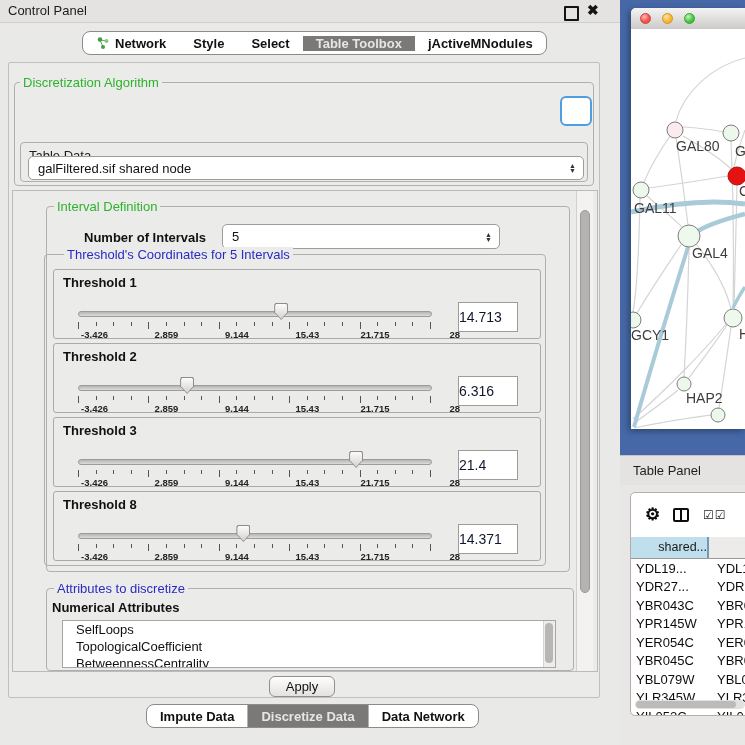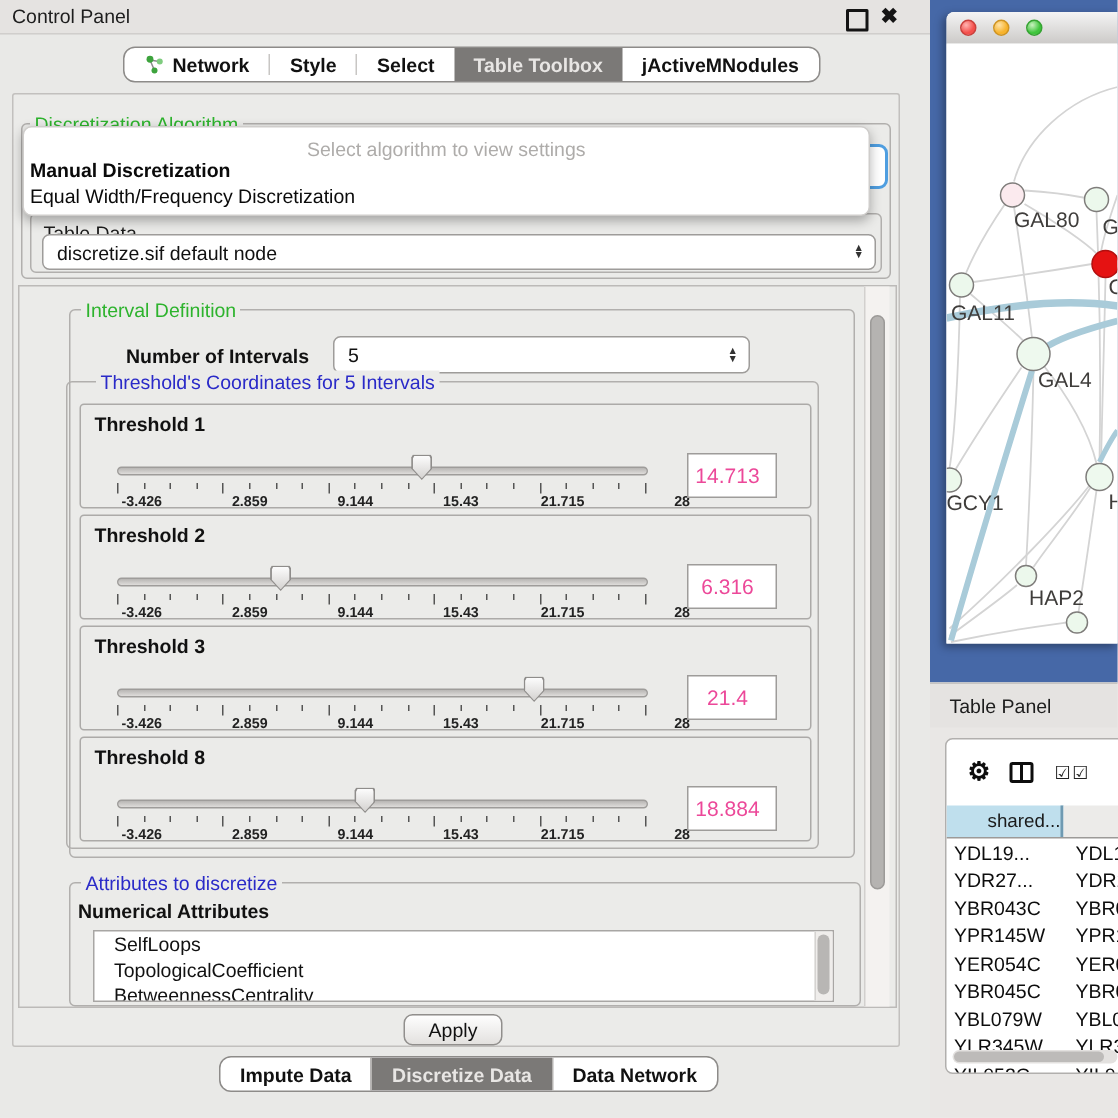--- a/index.html
+++ b/index.html
@@ -18,7 +18,7 @@
   .pill .tab{display:flex;align-items:center;gap:5px;padding:0 13px;font-size:13px;font-weight:600;color:#111;cursor:default;white-space:nowrap;}
   .pill .tab.selected{background:#7b7977;color:#e8e6e4;}
   .pill .sep{width:1px;background:#c8c6c4;margin:4px 0;}
-  #top-tabs{left:82px;top:31px;}
+  #top-tabs{left:82px;top:31px;align-items:center;}
   #bottom-tabs{left:146px;top:704px;}
   #bottom-tabs .tab{border-left:1px solid #b5b3b1;}
   #bottom-tabs .tab:first-child{border-left:none;}

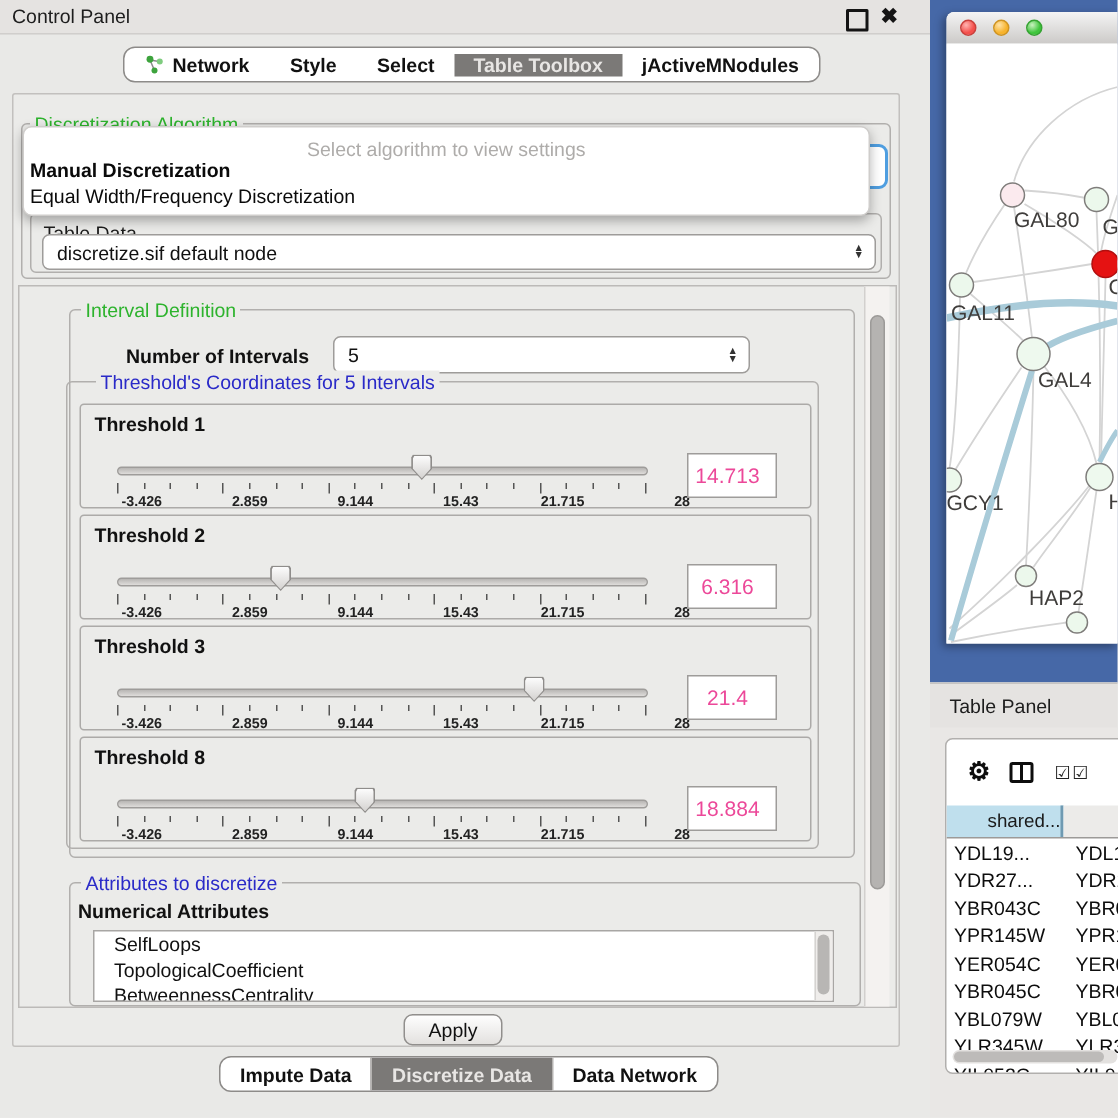--- a/index.html
+++ b/index.html
@@ -152,11 +152,6 @@
 
   <div class="abs" id="algo-combo-remnant"></div>
 
-  <div class="abs" id="algo-popup">
-    <div class="hint">Select algorithm to view settings</div>
-    <div class="opt b" style="top:21px;">Manual Discretization</div>
-    <div class="opt" style="top:38px;">Equal Width/Frequency Discretization</div>
-  </div>
 
   <div class="abs" id="scrollpanel"></div>
   <div class="abs" id="sp-scrollbar"></div>

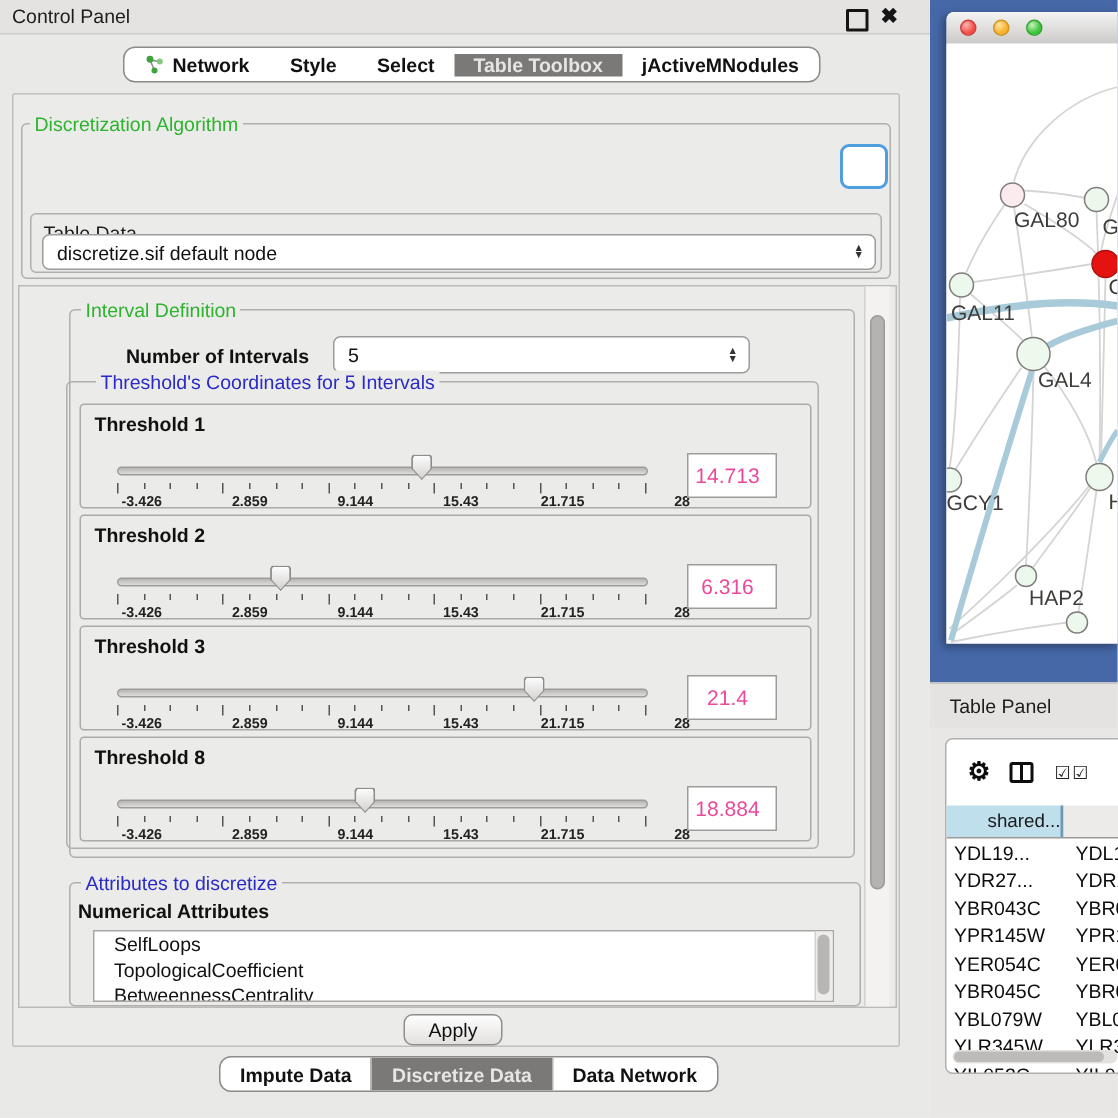--- a/index.html
+++ b/index.html
@@ -143,7 +143,7 @@
   <div class="group" style="left:20px;top:142px;width:568px;height:40px;"></div>
   <div class="group-title gt-dark" style="left:26px;top:148px;">Table Data</div>
   <div class="combo" style="left:28px;top:156px;width:556px;height:24px;">
-    <span>discretize.sif default node</span>
+    <span>galFiltered.sif shared node</span>
     <span class="spin">
         <span>▲</span>
         <span>▼</span>

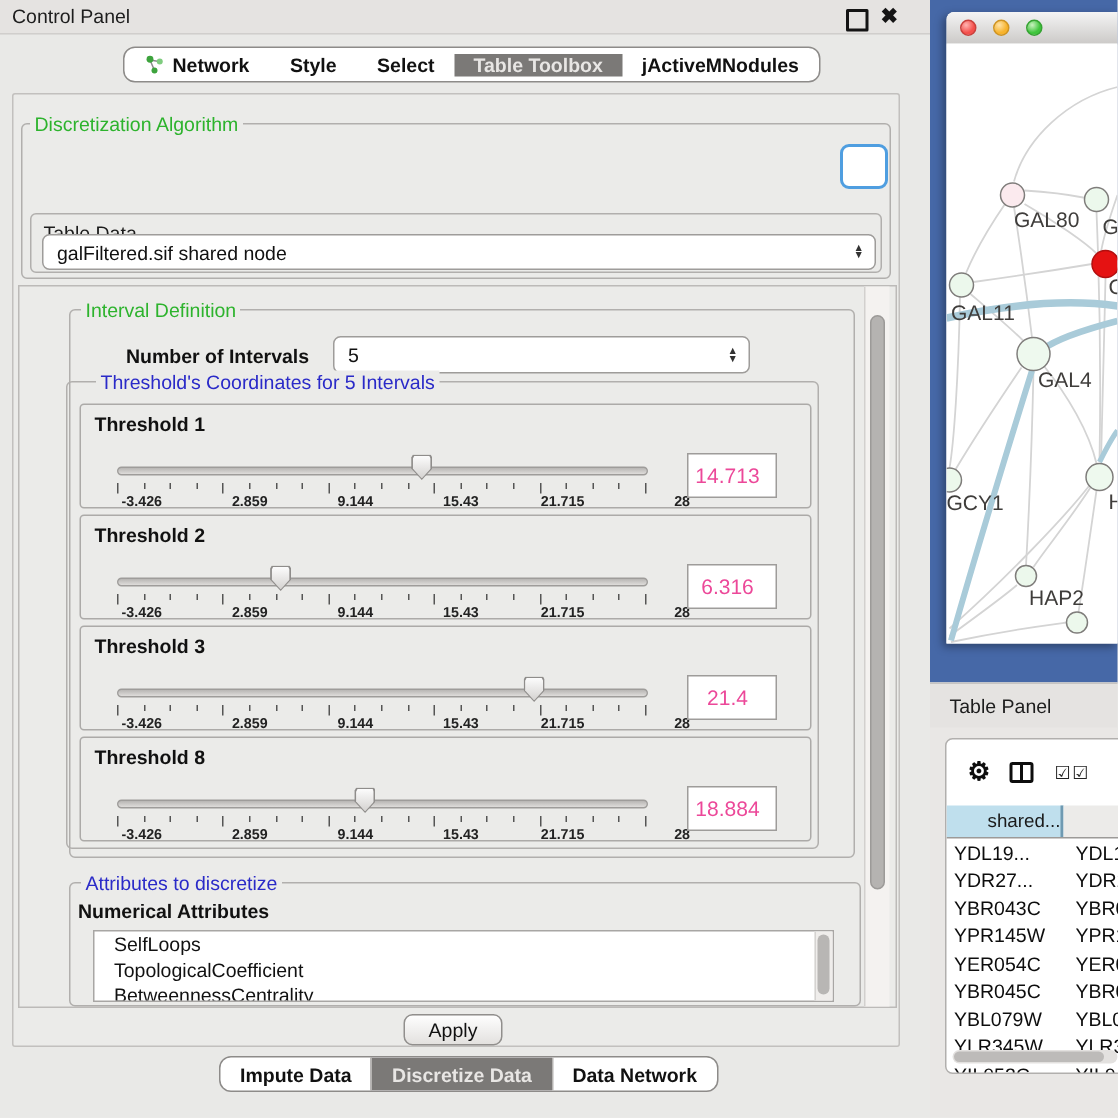--- a/index.html
+++ b/index.html
@@ -56,7 +56,7 @@
   .thr-ticks i{position:absolute;top:0;width:1px;background:#555;}
   .thr-labels{position:absolute;left:24px;top:59px;width:352px;height:11px;font-size:9.5px;font-weight:bold;color:#222;}
   .thr-labels span{position:absolute;width:60px;text-align:right;top:0;}
-  .thr-value{position:absolute;left:404px;top:32px;width:60px;height:30px;background:#fff;border:1px solid #9e9c9a;box-sizing:border-box;font-size:14px;color:#ec4899;text-align:center;line-height:28px;padding-right:6px;}
+  .thr-value{position:absolute;left:404px;top:32px;width:60px;height:30px;background:#fff;border:1px solid #9e9c9a;box-sizing:border-box;font-size:14px;color:#0f172a;text-align:left;line-height:28px;padding-right:6px;}
 
   
   #attr-list{left:62px;top:620px;width:494px;height:48px;background:#fff;border:1px solid #a8a6a4;box-sizing:border-box;overflow:hidden;}

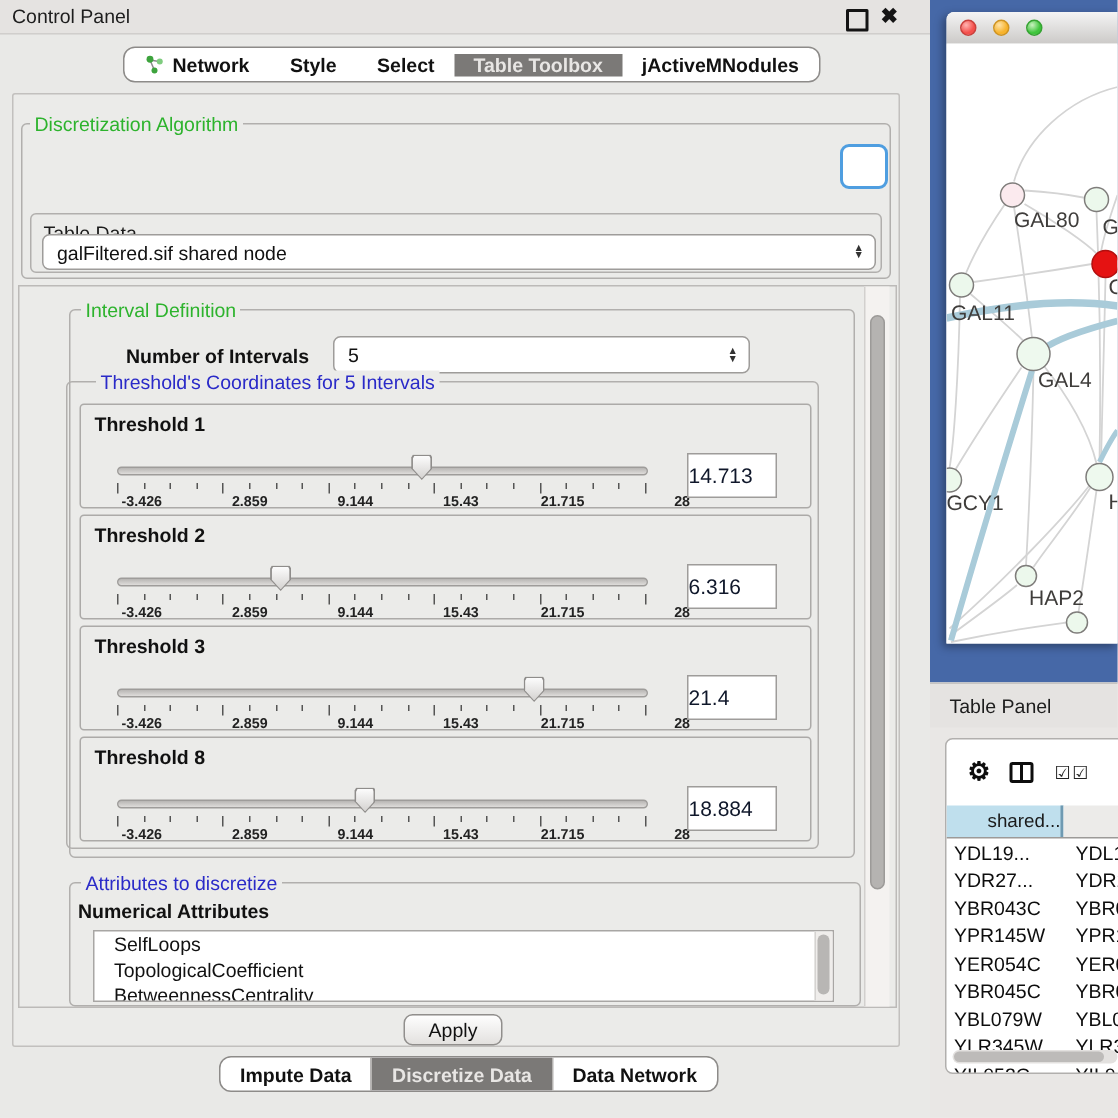--- a/index.html
+++ b/index.html
@@ -324,7 +324,7 @@
           <span style="left:251.6px;">21.715</span>
           <span style="left:322.0px;">28</span>
         </div>
-        <div class="thr-value">18.884</div>
+        <div class="thr-value">14.371</div>
       </div>
     </div>
   <div class="group-title gt-blue" style="left:64px;top:247px;">Threshold's Coordinates for 5 Intervals</div>

